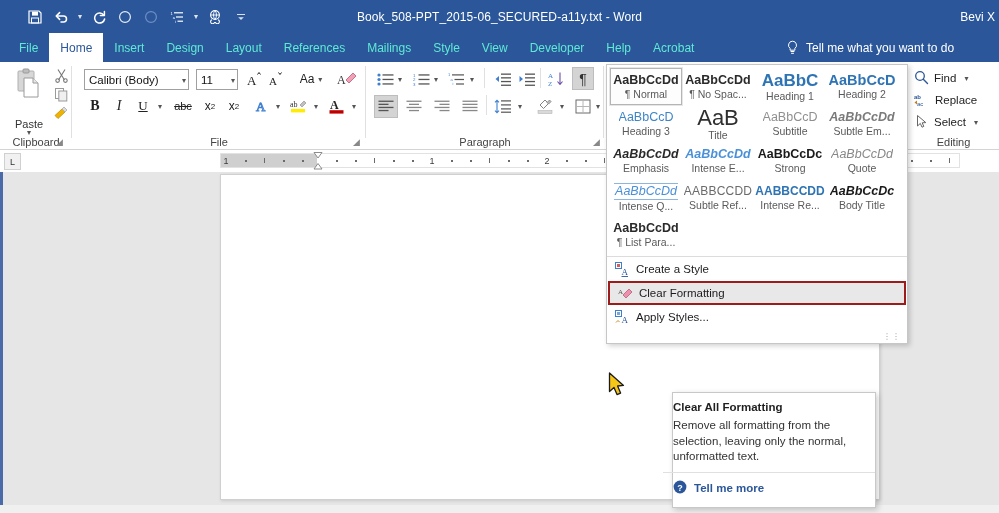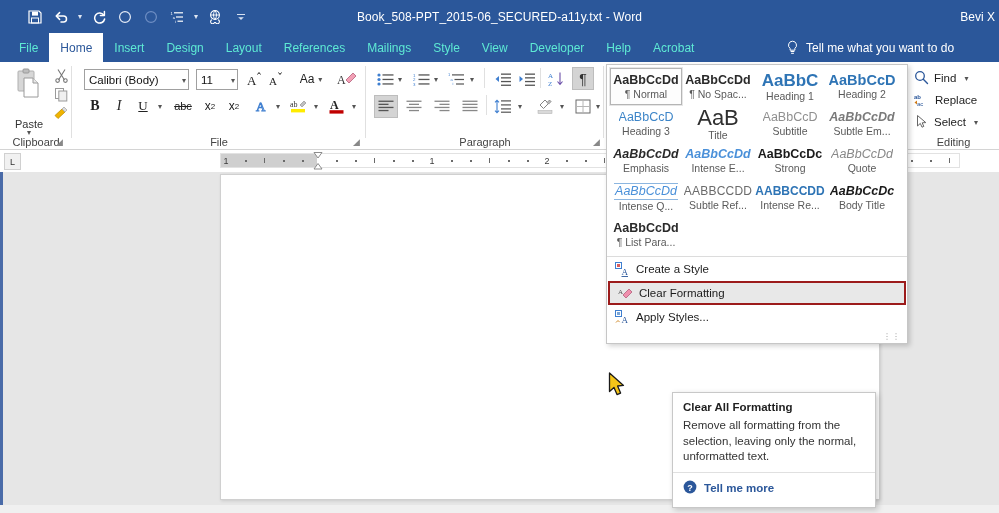--- a/index.html
+++ b/index.html
@@ -187,7 +187,7 @@
     position:absolute; left:672px; top:392px; width:204px; height:116px;
     background:#ffffff; border:1px solid #c8c8c8;
     box-shadow:2px 2px 6px rgba(0,0,0,0.20);
-    z-index:90; padding:8px 10px 0 10px;
+    z-index:90; padding:8px 10px 0 0;
   }
   .tt-title { font-size:11.5px; font-weight:bold; color:#1f1f1f; margin-bottom:5px; }
   .tt-body { font-size:11.5px; color:#333; line-height:15.5px; }

